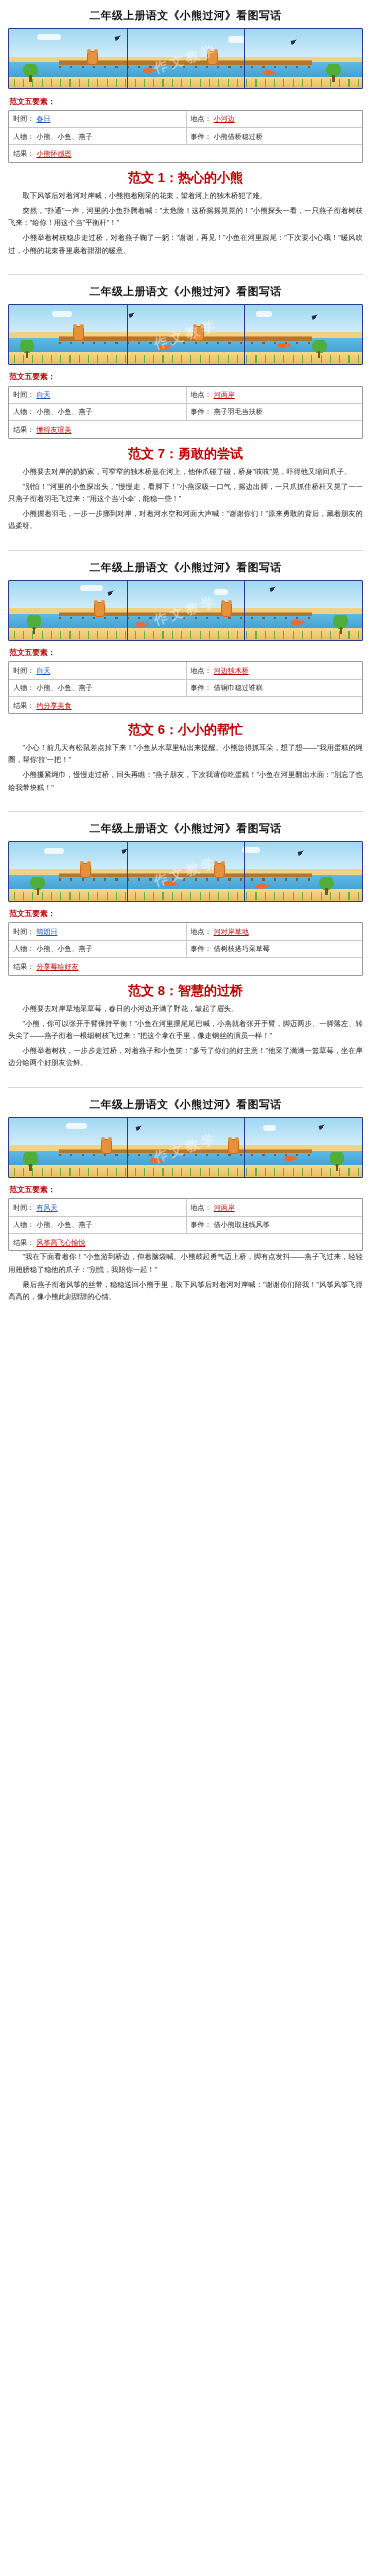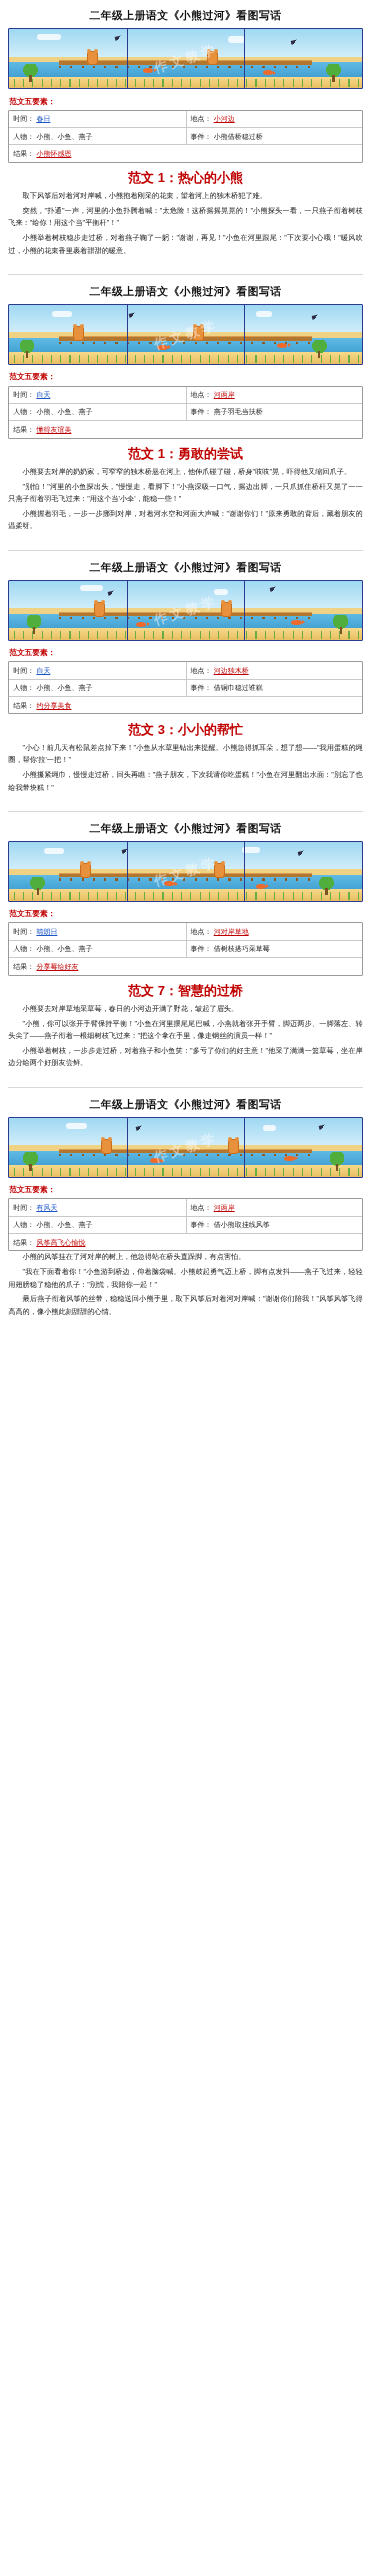--- a/index.html
+++ b/index.html
@@ -299,7 +299,7 @@
     </div>
 
     <div class="essay">
-      <div class="essay-title">范文 1：勇敢的尝试</div>
+      <div class="essay-title">范文 7：勇敢的尝试</div>
       <p>小熊要去对岸的奶奶家，可窄窄的独木桥悬在河上，他伸爪碰了碰，桥身"吱吱"晃，吓得他又缩回爪子。</p>
       <p>"别怕！"河里的小鱼探出头，"慢慢走，看脚下！"小燕深吸一口气，摇边出脚，一只爪抓住桥杆又晃了一一只燕子衔着羽毛飞过来："用这个当'小伞'，能稳一些！"</p>
       <p>小熊握着羽毛，一步一步挪到对岸，对着河水空和河面大声喊："谢谢你们！"原来勇敢的背后，藏着朋友的温柔呀。</p>

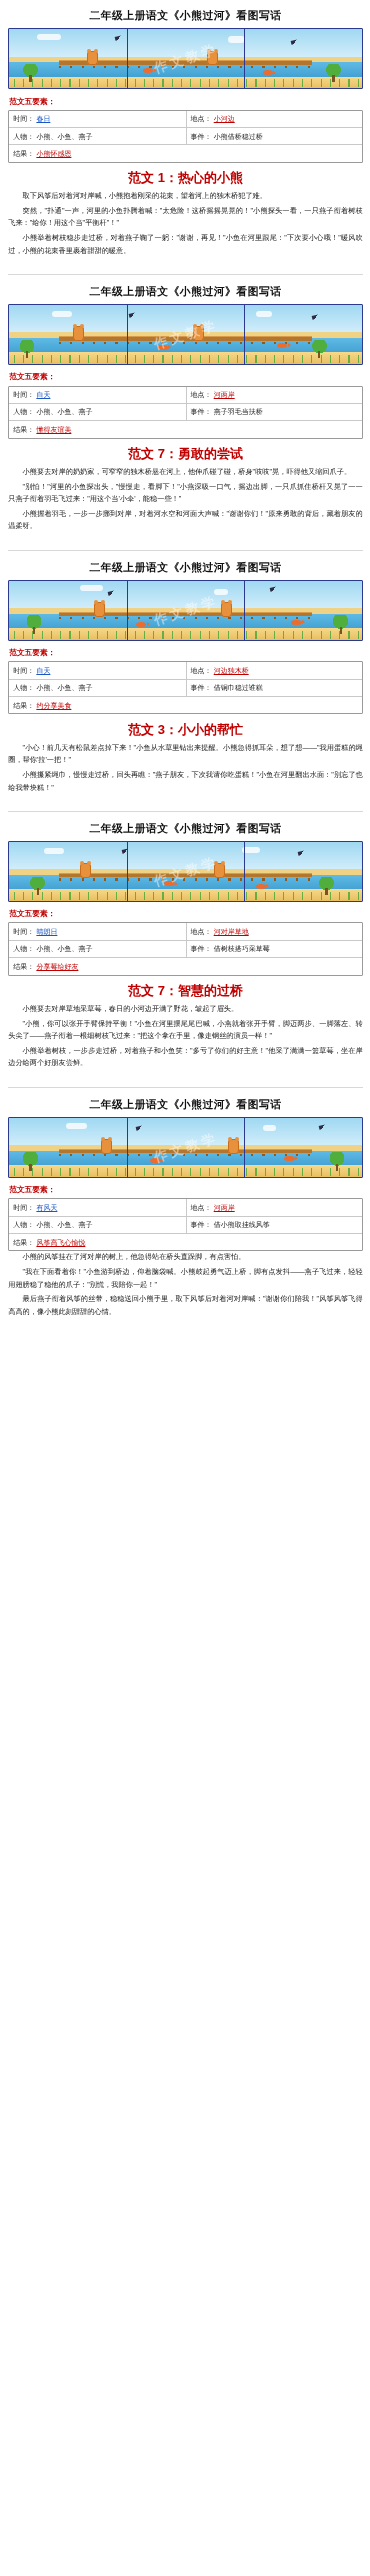--- a/index.html
+++ b/index.html
@@ -364,7 +364,7 @@
     </div>
 
     <div class="essay">
-      <div class="essay-title">范文 3：小小的帮忙</div>
+      <div class="essay-title">范文 6：小小的帮忙</div>
       <p>"小心！前几天有松鼠差点掉下来！"小鱼从水草里钻出来提醒。小熊急得抓耳朵，想了想——"我用蛋糕的绳圈，帮你'拉'一把！"</p>
       <p>小熊攥紧绳巾，慢慢走过桥，回头再瞧："燕子朋友，下次我请你吃蛋糕！"小鱼在河里翻出水面："别忘了也给我带块糕！"</p>
     </div>

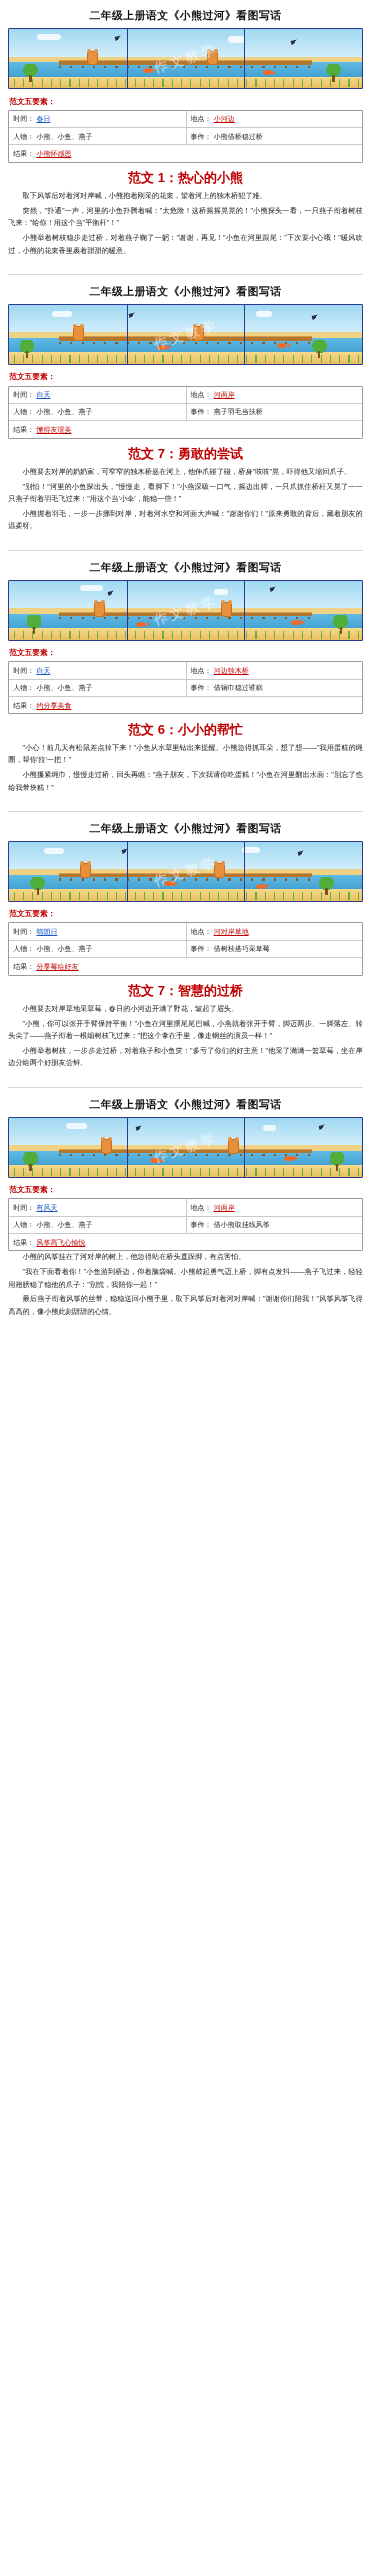--- a/index.html
+++ b/index.html
@@ -428,7 +428,7 @@
     </div>
 
     <div class="essay">
-      <div class="essay-title">范文 7：智慧的过桥</div>
+      <div class="essay-title">范文 8：智慧的过桥</div>
       <p>小熊要去对岸草地采草莓，春日的小河边开满了野花，皱起了眉头。</p>
       <p>"小熊，你可以张开手臂保持平衡！"小鱼在河里摆尾尾巴喊，小燕就着张开手臂，脚迈两步、一脚落左、转头尖了——燕子衔着一根细树枝飞过来："把这个拿在手里，像走钢丝的演员一样！"</p>
       <p>小熊举着树枝，一步步走过桥，对着燕子和小鱼笑："多亏了你们的好主意！"他采了满满一篮草莓，坐在岸边分给两个好朋友尝鲜。</p>

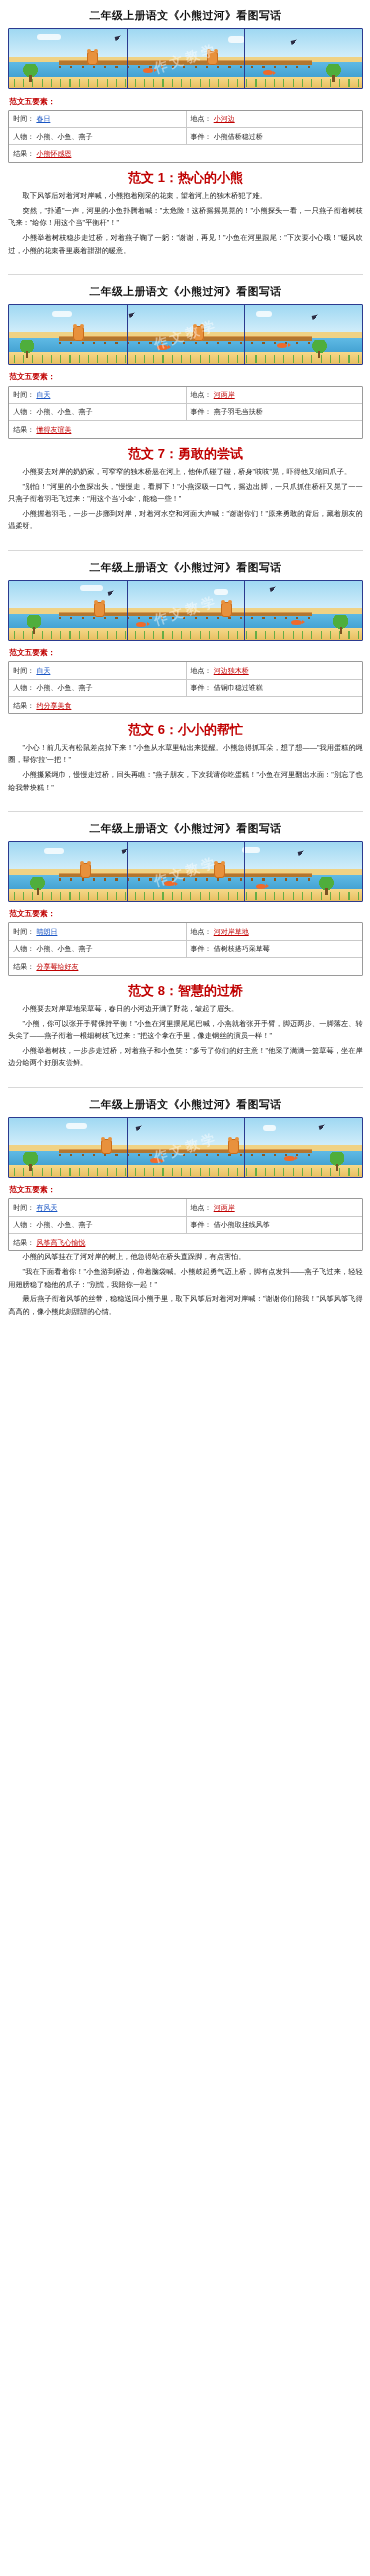--- a/index.html
+++ b/index.html
@@ -493,7 +493,6 @@
     </div>
 
     <div class="essay">
-      <p>小熊的风筝挂在了河对岸的树上，他急得站在桥头直跺脚，有点害怕。</p>
       <p>"我在下面看着你！"小鱼游到桥边，仰着脑袋喊。小熊鼓起勇气迈上桥，脚有点发抖——燕子飞过来，轻轻用翅膀稳了稳他的爪子："别慌，我陪你一起！"</p>
       <p>最后燕子衔着风筝的丝带，稳稳送回小熊手里，取下风筝后对着河对岸喊："谢谢你们陪我！"风筝风筝飞得高高的，像小熊此刻甜甜的心情。</p>
     </div>

